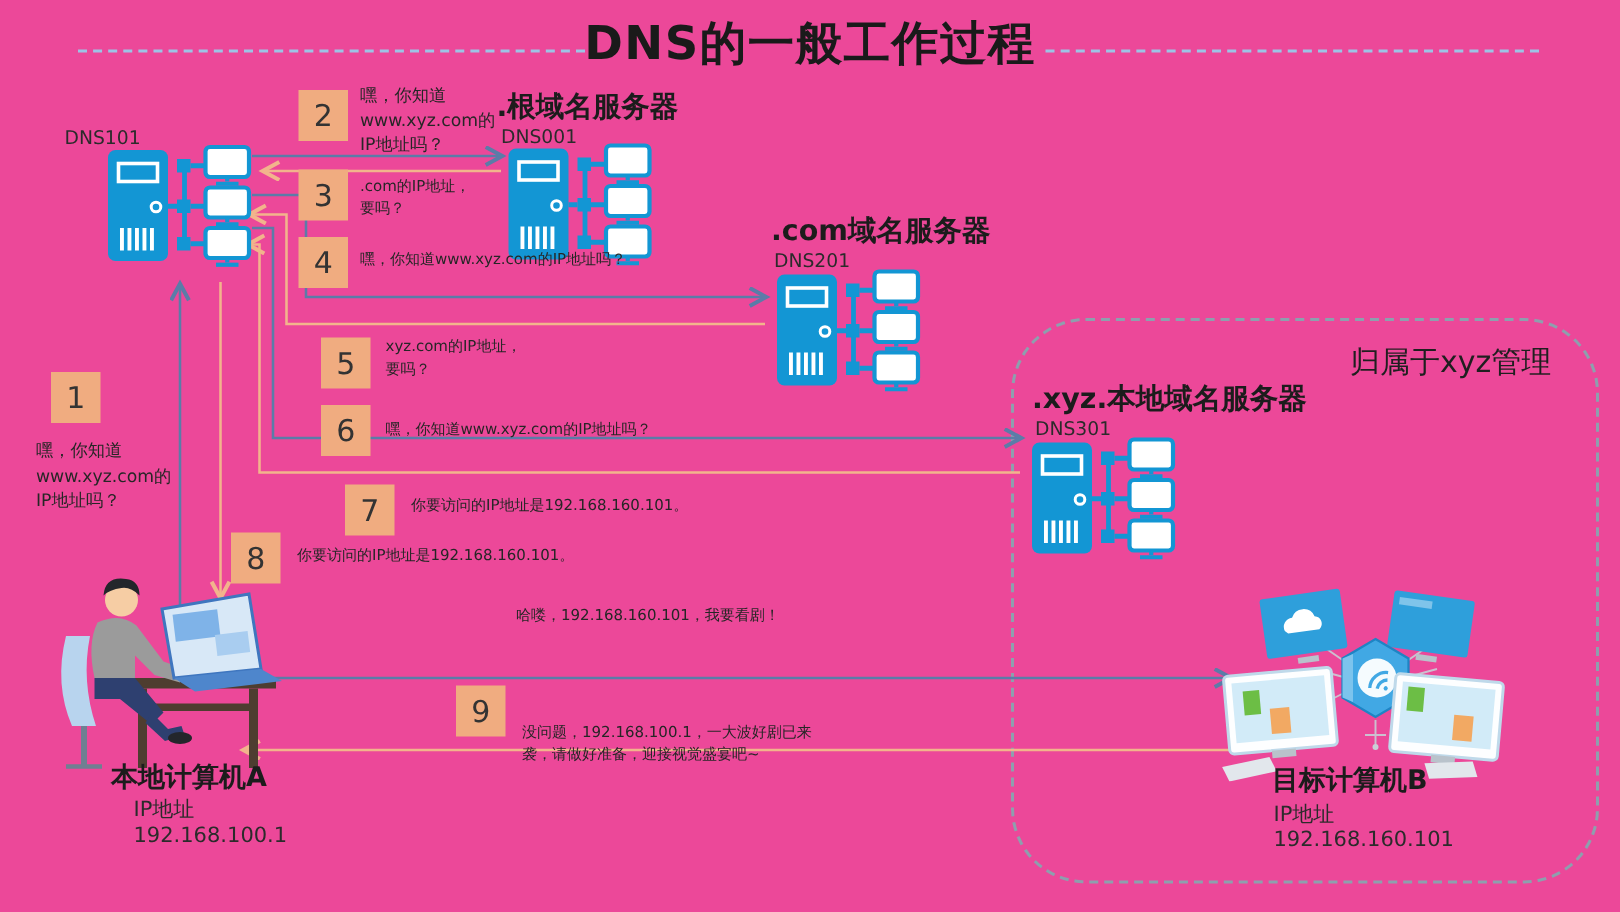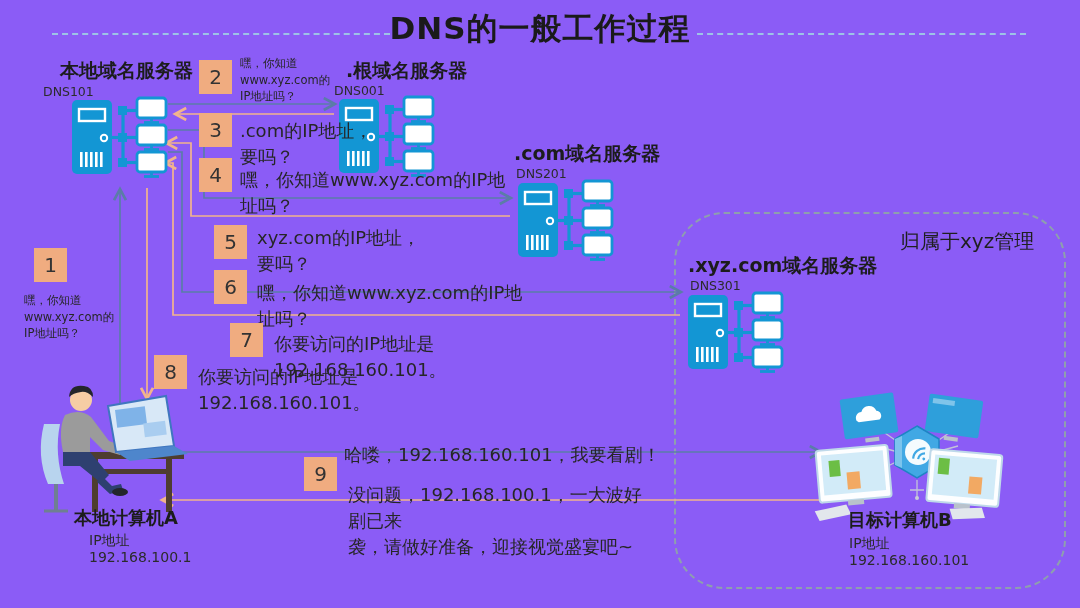--- a/index.html
+++ b/index.html
@@ -3,7 +3,7 @@
 <meta charset="utf-8">
 <style>
   html,body{margin:0;padding:0;background:#fff;}
-  #stage{position:relative;width:1080px;height:608px;background:#8b5cf6;overflow:hidden;
+  #stage{position:relative;width:1080px;height:608px;background:#ec4899;overflow:hidden;
          font-family:"DejaVu Sans","Liberation Sans",sans-serif;}
   .abs{position:absolute;}
   .title{width:100%;text-align:center;top:8px;font-size:31px;font-weight:800;color:#1a1a1a;letter-spacing:1px;}

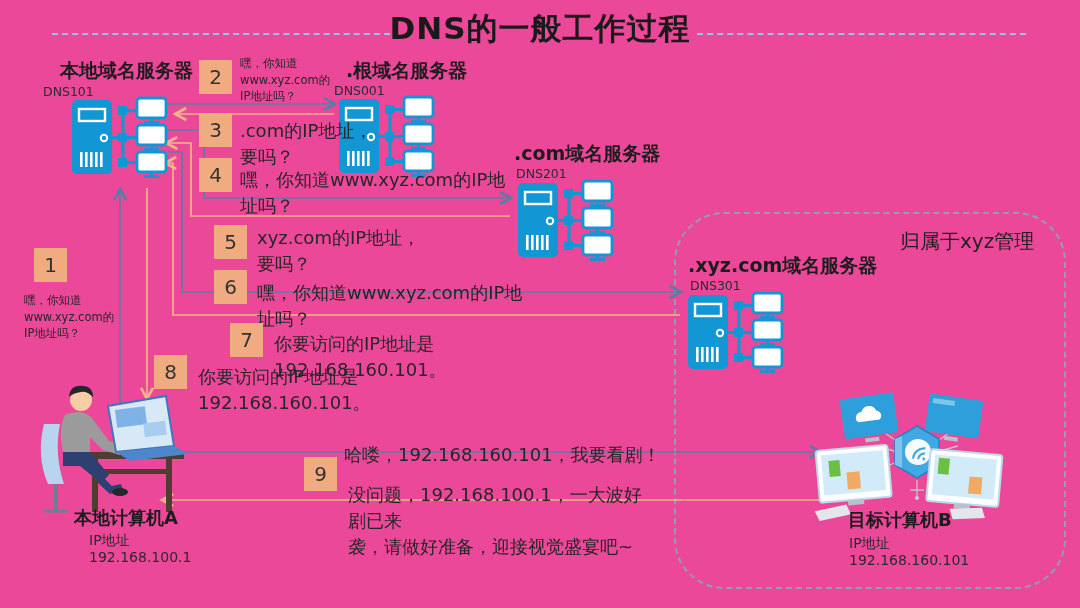--- a/index.html
+++ b/index.html
@@ -60,7 +60,6 @@
     </g>
   </svg>
 
-  <div class="abs srv-name" style="left:60px;top:58px;">本地域名服务器</div>
   <div class="abs srv-host" style="left:43px;top:84px;">DNS101</div>
   <div class="abs" style="left:70px;top:96px;">
     <svg width="105" height="84" viewBox="0 0 105 84">

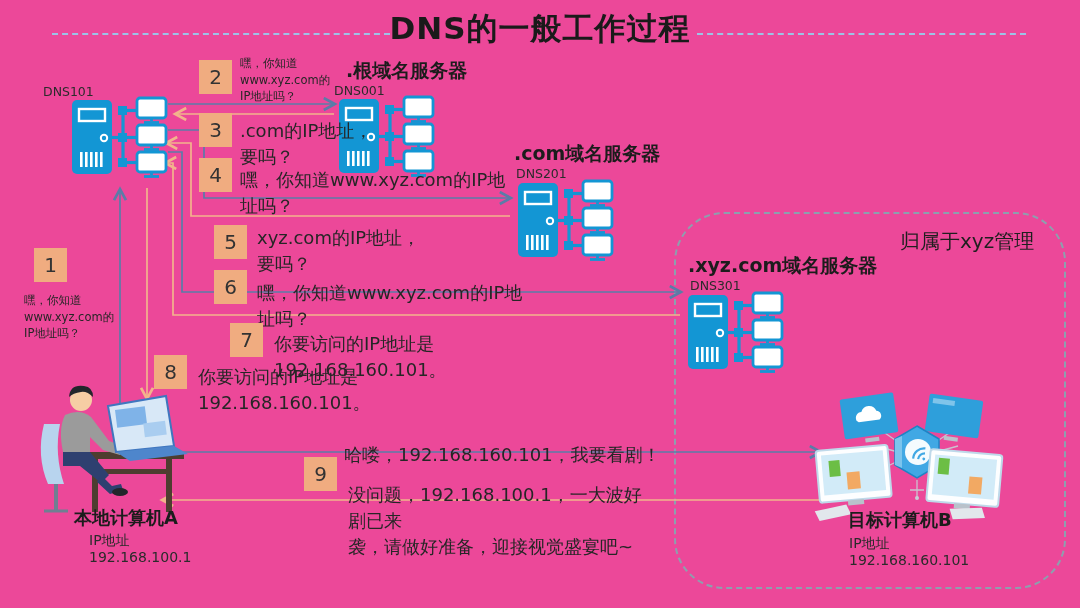--- a/index.html
+++ b/index.html
@@ -99,7 +99,7 @@
     </svg>
   </div>
 
-  <div class="abs srv-name" style="left:346px;top:58px;">.根域名服务器</div>
+  <div class="abs srv-name" style="left:331px;top:58px;">.根域名服务器</div>
   <div class="abs srv-host" style="left:334px;top:83px;">DNS001</div>
   <div class="abs" style="left:337px;top:95px;">
     <svg width="105" height="84" viewBox="0 0 105 84">

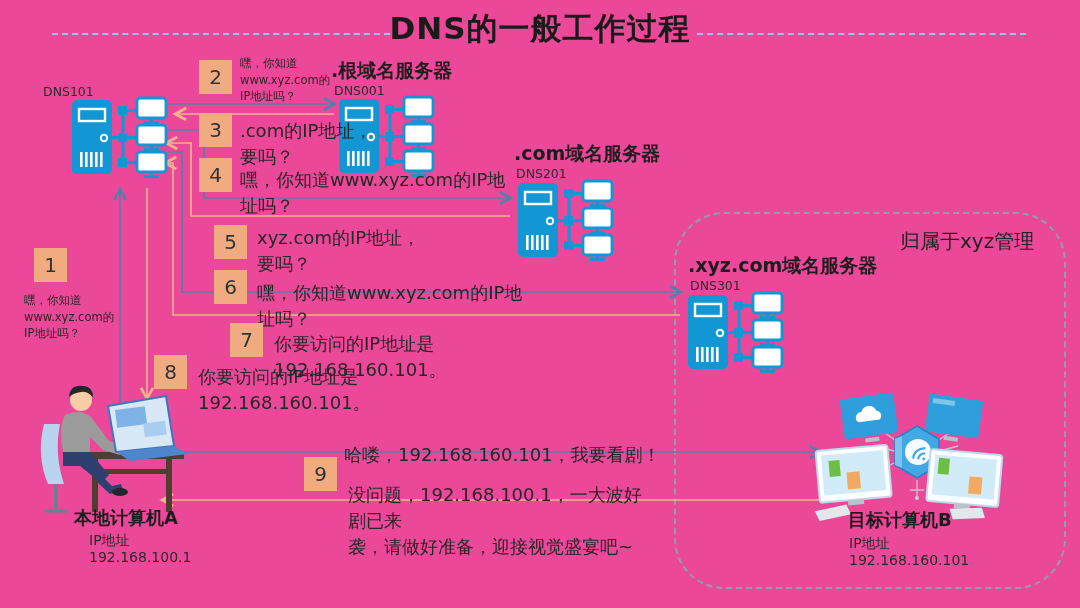--- a/index.html
+++ b/index.html
@@ -12,7 +12,7 @@
   .srv-host{font-size:12.5px;color:#2b2b2b;}
   .badge{width:33px;height:34px;background:#F0AC80;color:#333;font-size:20px;
          display:flex;align-items:center;justify-content:center;}
-  .step-text{font-size:18px;color:#262626;line-height:1.45;white-space:pre-line;}
+  .step-text{font-size:10px;color:#262626;line-height:1.45;white-space:pre-line;}
   .small-text{font-size:11.5px;}
   .pc-name{font-size:18px;font-weight:600;color:#1c1c1c;white-space:nowrap;}
   .pc-sub{font-size:14px;color:#2b2b2b;line-height:1.5;white-space:pre-line;}

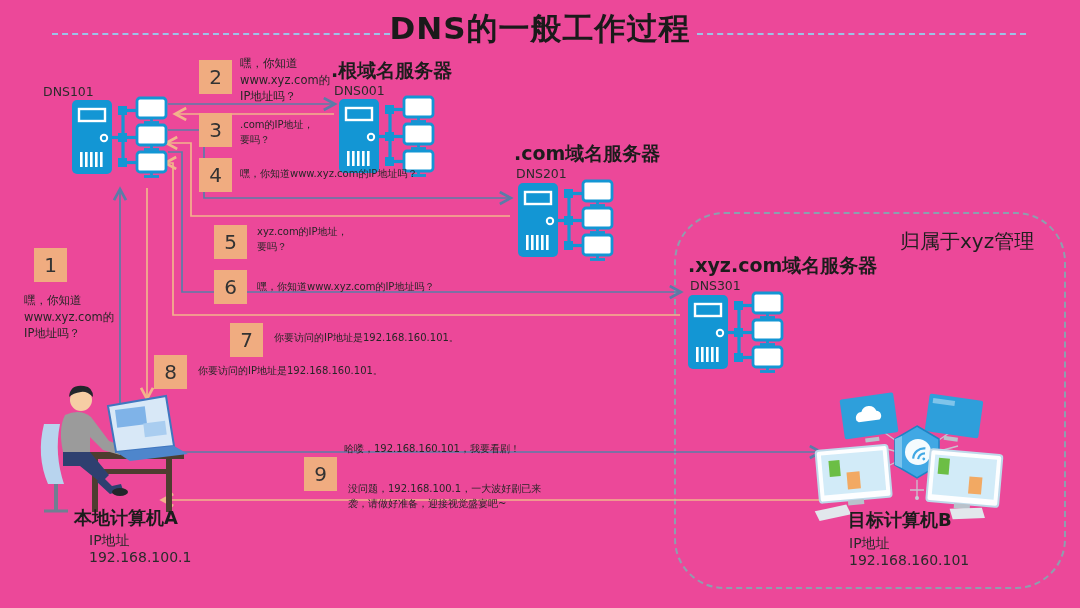--- a/index.html
+++ b/index.html
@@ -179,7 +179,7 @@
     </svg>
   </div>
 
-  <div class="abs srv-name" style="left:688px;top:253px;">.xyz.com域名服务器</div>
+  <div class="abs srv-name" style="left:688px;top:253px;">.xyz.本地域名服务器</div>
   <div class="abs srv-host" style="left:690px;top:278px;">DNS301</div>
   <div class="abs" style="left:686px;top:291px;">
     <svg width="105" height="84" viewBox="0 0 105 84">

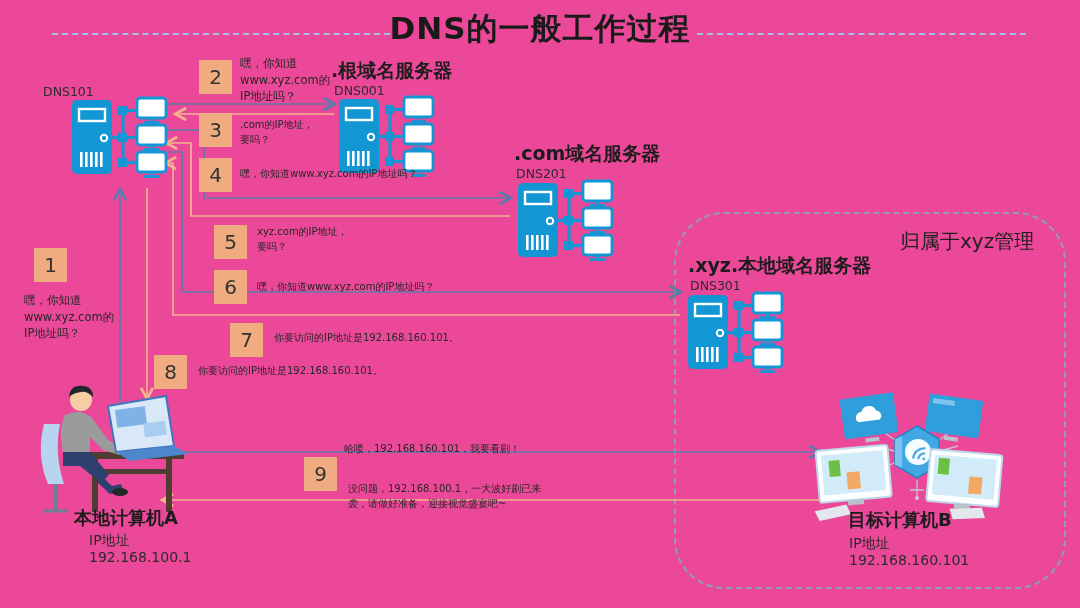--- a/index.html
+++ b/index.html
@@ -253,7 +253,7 @@
   <div class="abs step-text" style="left:348px;top:482px;width:310px;">没问题，192.168.100.1，一大波好剧已来
 袭，请做好准备，迎接视觉盛宴吧~</div>
 
-  <div class="abs step-text" style="left:344px;top:442px;width:330px;">哈喽，192.168.160.101，我要看剧！</div>
+  <div class="abs step-text" style="left:344px;top:404px;width:330px;">哈喽，192.168.160.101，我要看剧！</div>
 
   <div class="abs" style="left:32px;top:382px;">
     <svg width="160" height="135" viewBox="0 0 160 135">

